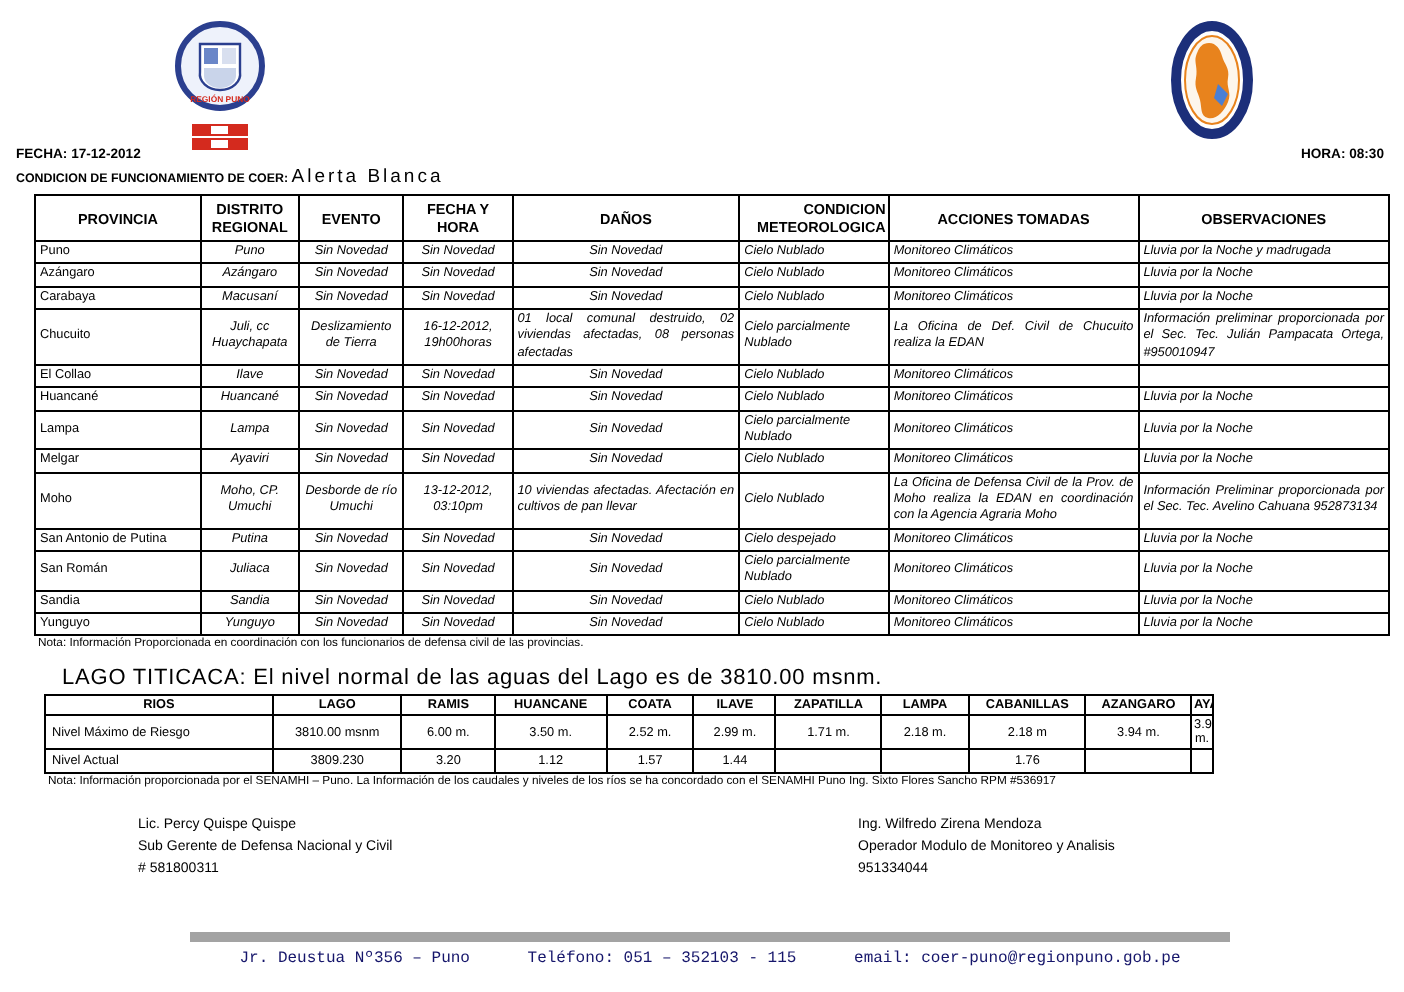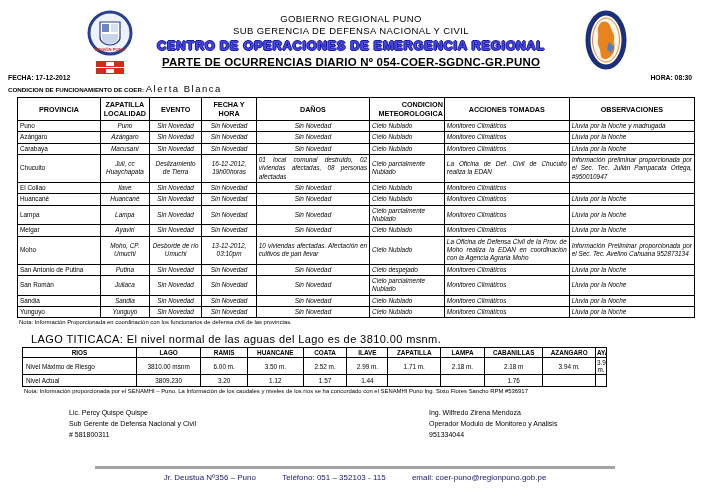--- a/index.html
+++ b/index.html
@@ -81,12 +81,6 @@
     </svg>
   </div>
 
-  <div id="header-center">
-    <div class="org-line">GOBIERNO REGIONAL PUNO</div>
-    <div class="org-line">SUB GERENCIA DE DEFENSA NACIONAL Y CIVIL</div>
-    <div class="coer-title">CENTRO DE OPERACIONES DE EMERGENCIA REGIONAL</div>
-    <div class="doc-title">PARTE DE OCURRENCIAS DIARIO Nº 054-COER-SGDNC-GR.PUNO</div>
-  </div>
 
   <div id="fecha-line">
     <span>FECHA:</span>

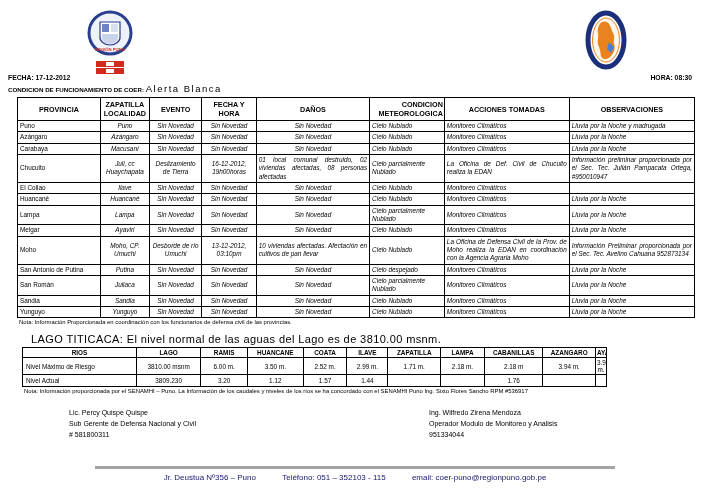--- a/index.html
+++ b/index.html
@@ -101,7 +101,7 @@
       <thead>
           <tr>
             <th>PROVINCIA</th>
-            <th>ZAPATILLA LOCALIDAD</th>
+            <th>DISTRITO REGIONAL</th>
             <th>EVENTO</th>
             <th>FECHA Y HORA</th>
             <th>DAÑOS</th>

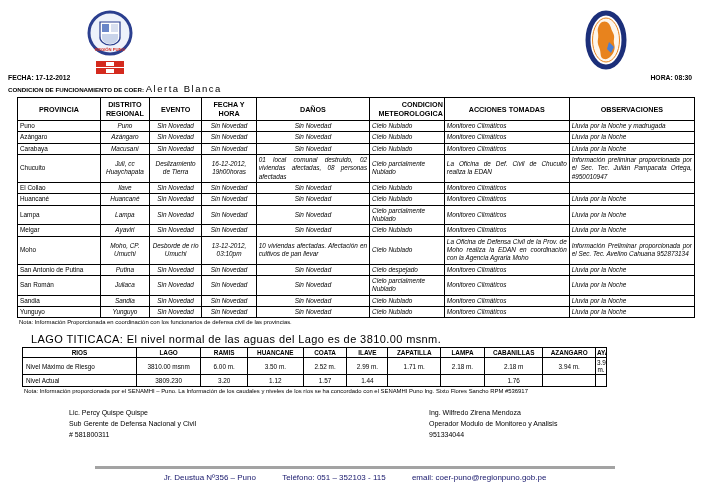--- a/index.html
+++ b/index.html
@@ -50,8 +50,8 @@
   .sig-left{width:360px;}
 
   
-  #footer{position:absolute;left:95px;width:520px;top:466px;border-top:3px solid #a3a3a3;
-          text-align:center;padding-top:4px;font-size:8px;color:#16166b;}
+  #footer{position:absolute;left:95px;width:520px;top:466px;border-top:5px solid #a3a3a3;
+          text-align:center;padding-top:4px;font-size:8px;color:#16166b;font-family:Liberation Mono, monospace;}
   #footer span{margin:0 12px;white-space:nowrap;}
 </style>
 </head>

